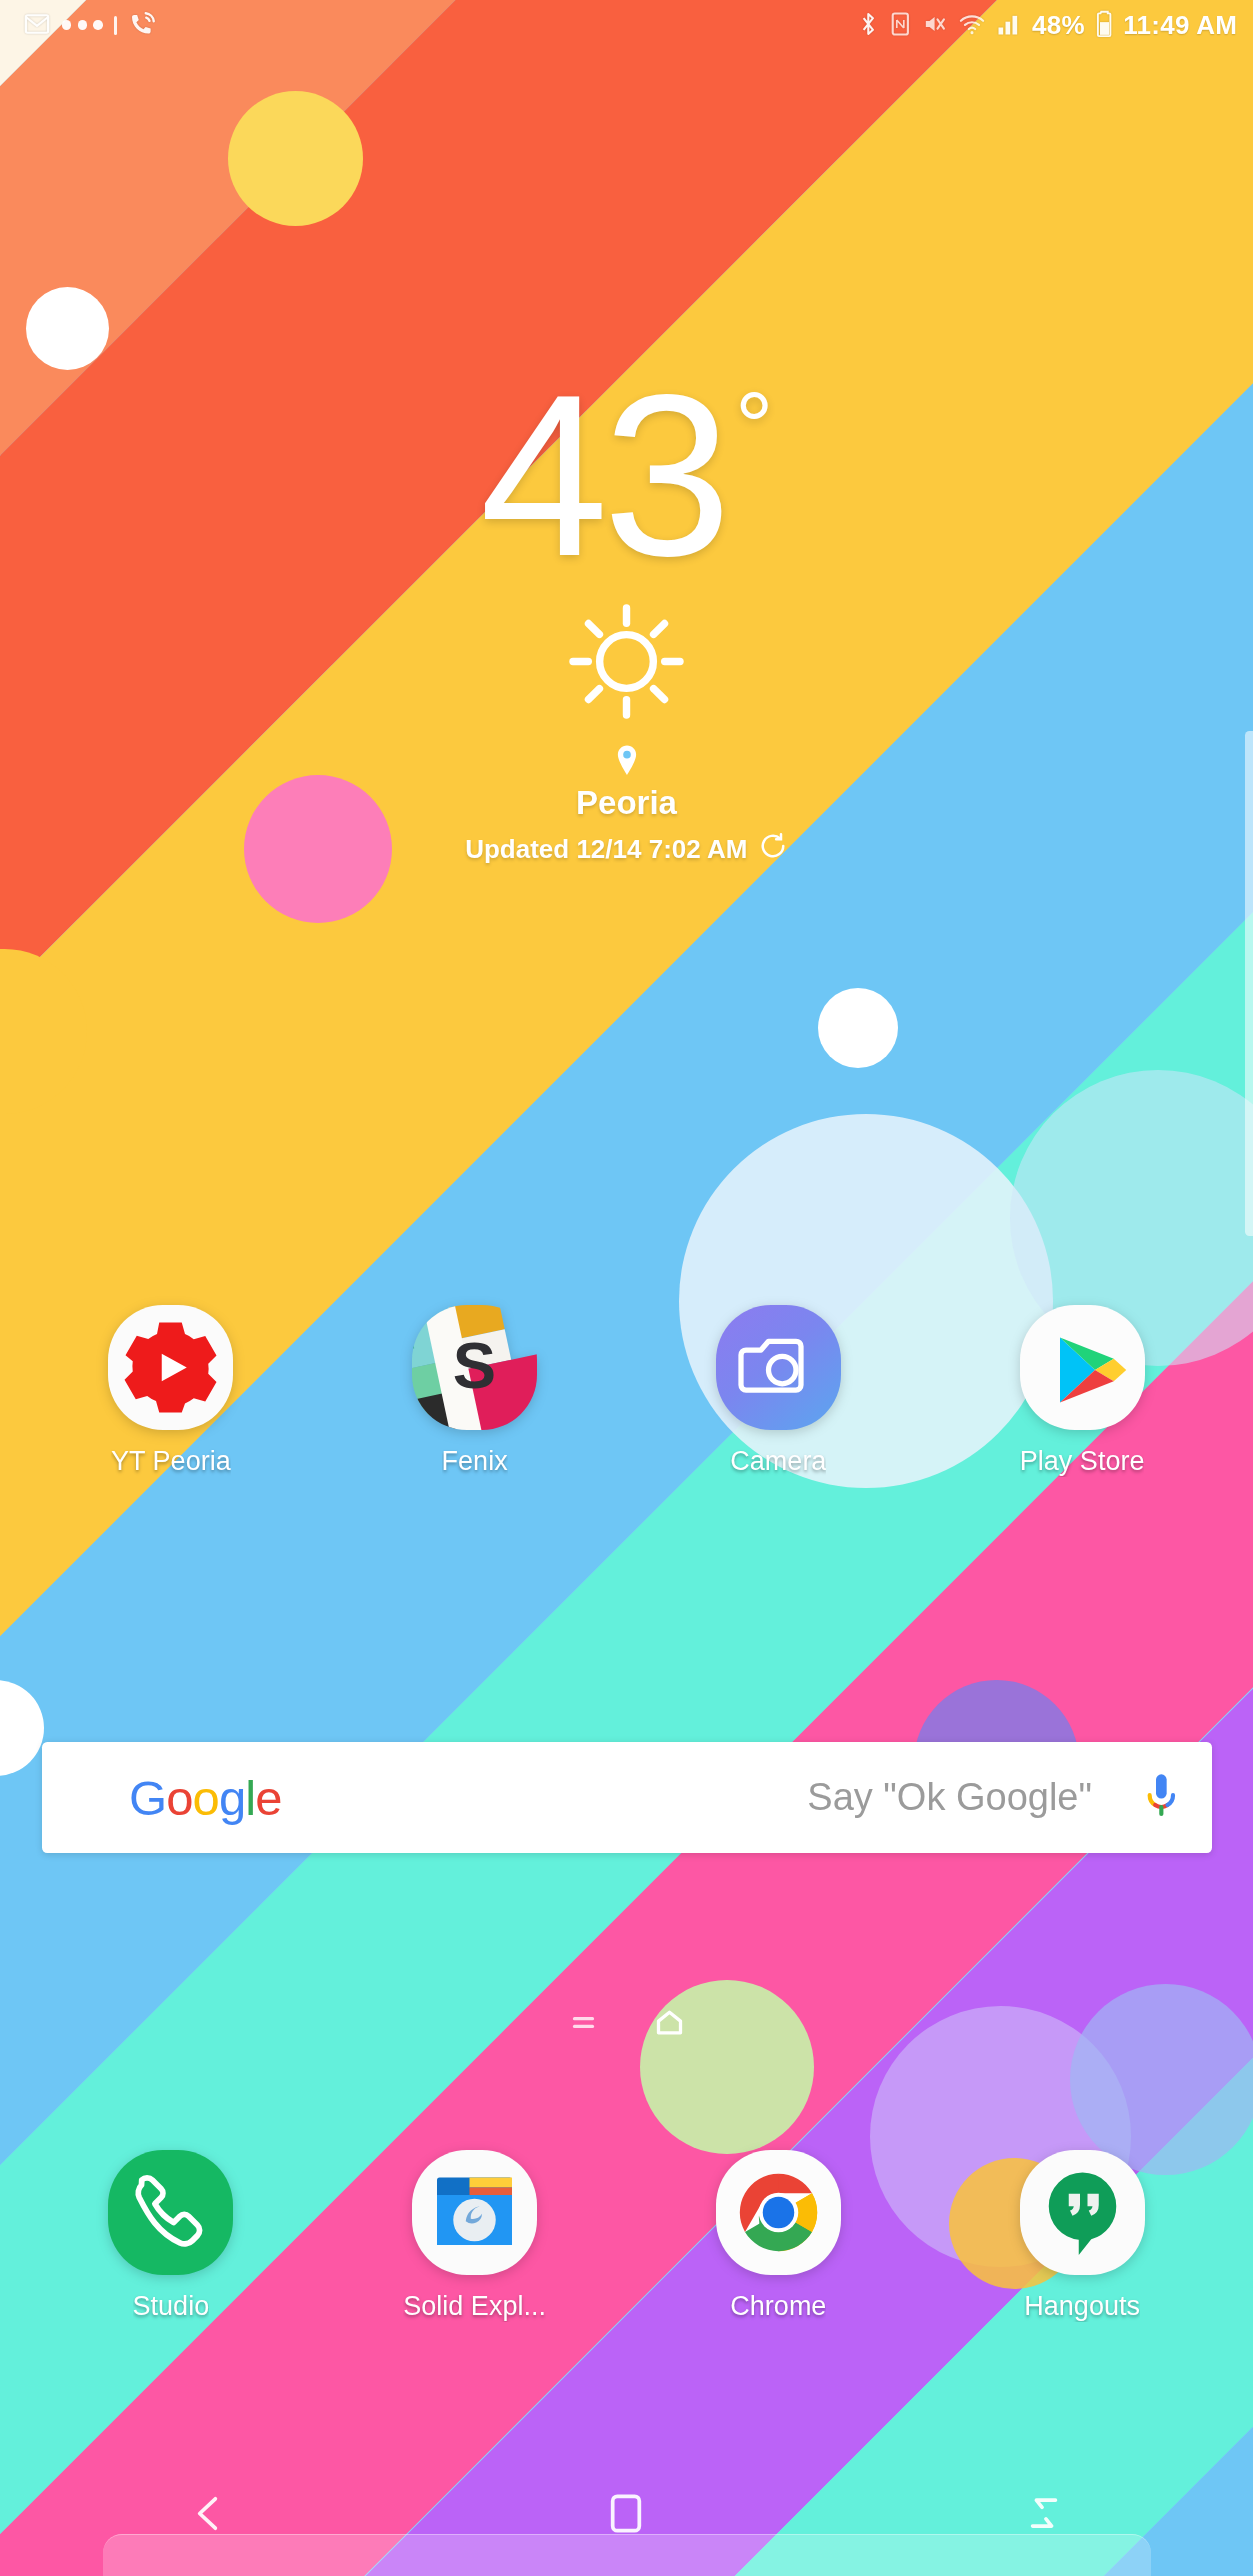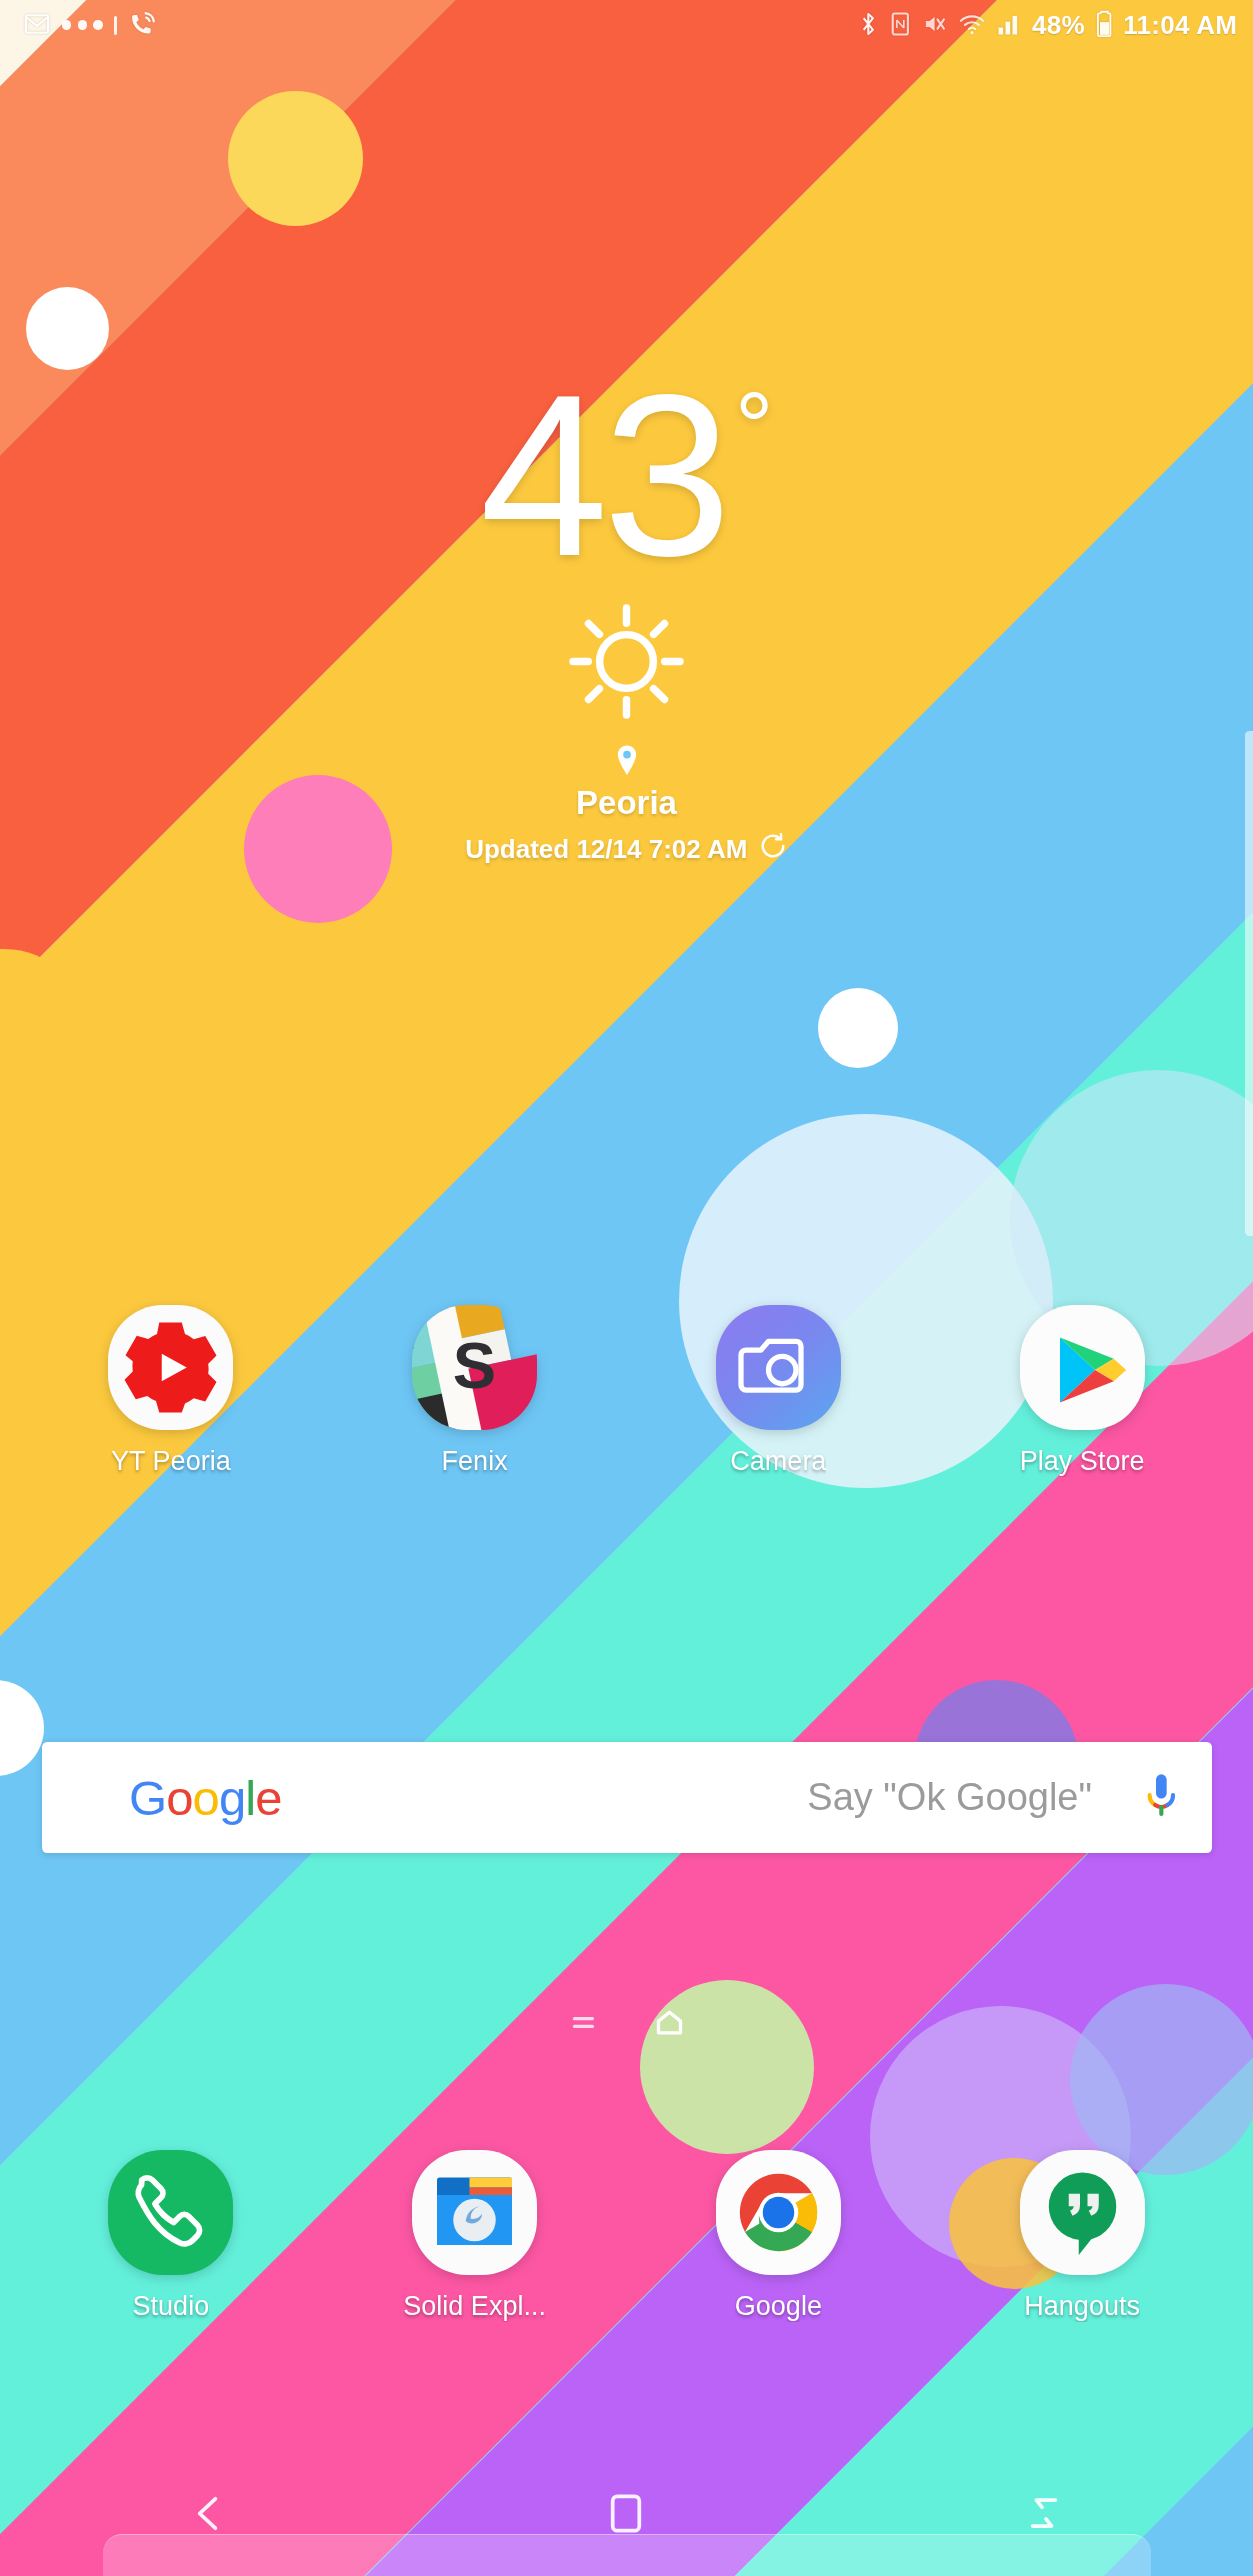--- a/index.html
+++ b/index.html
@@ -241,7 +241,7 @@
           <path d="M3.4 10.5h7.2v10.2H3.4z" fill="#fff"></path>
         </svg>
       </span>
-      <span class="sb-text">11:04 AM</span>
+      <span class="sb-text">11:49 AM</span>
     </div>
   </div>
 

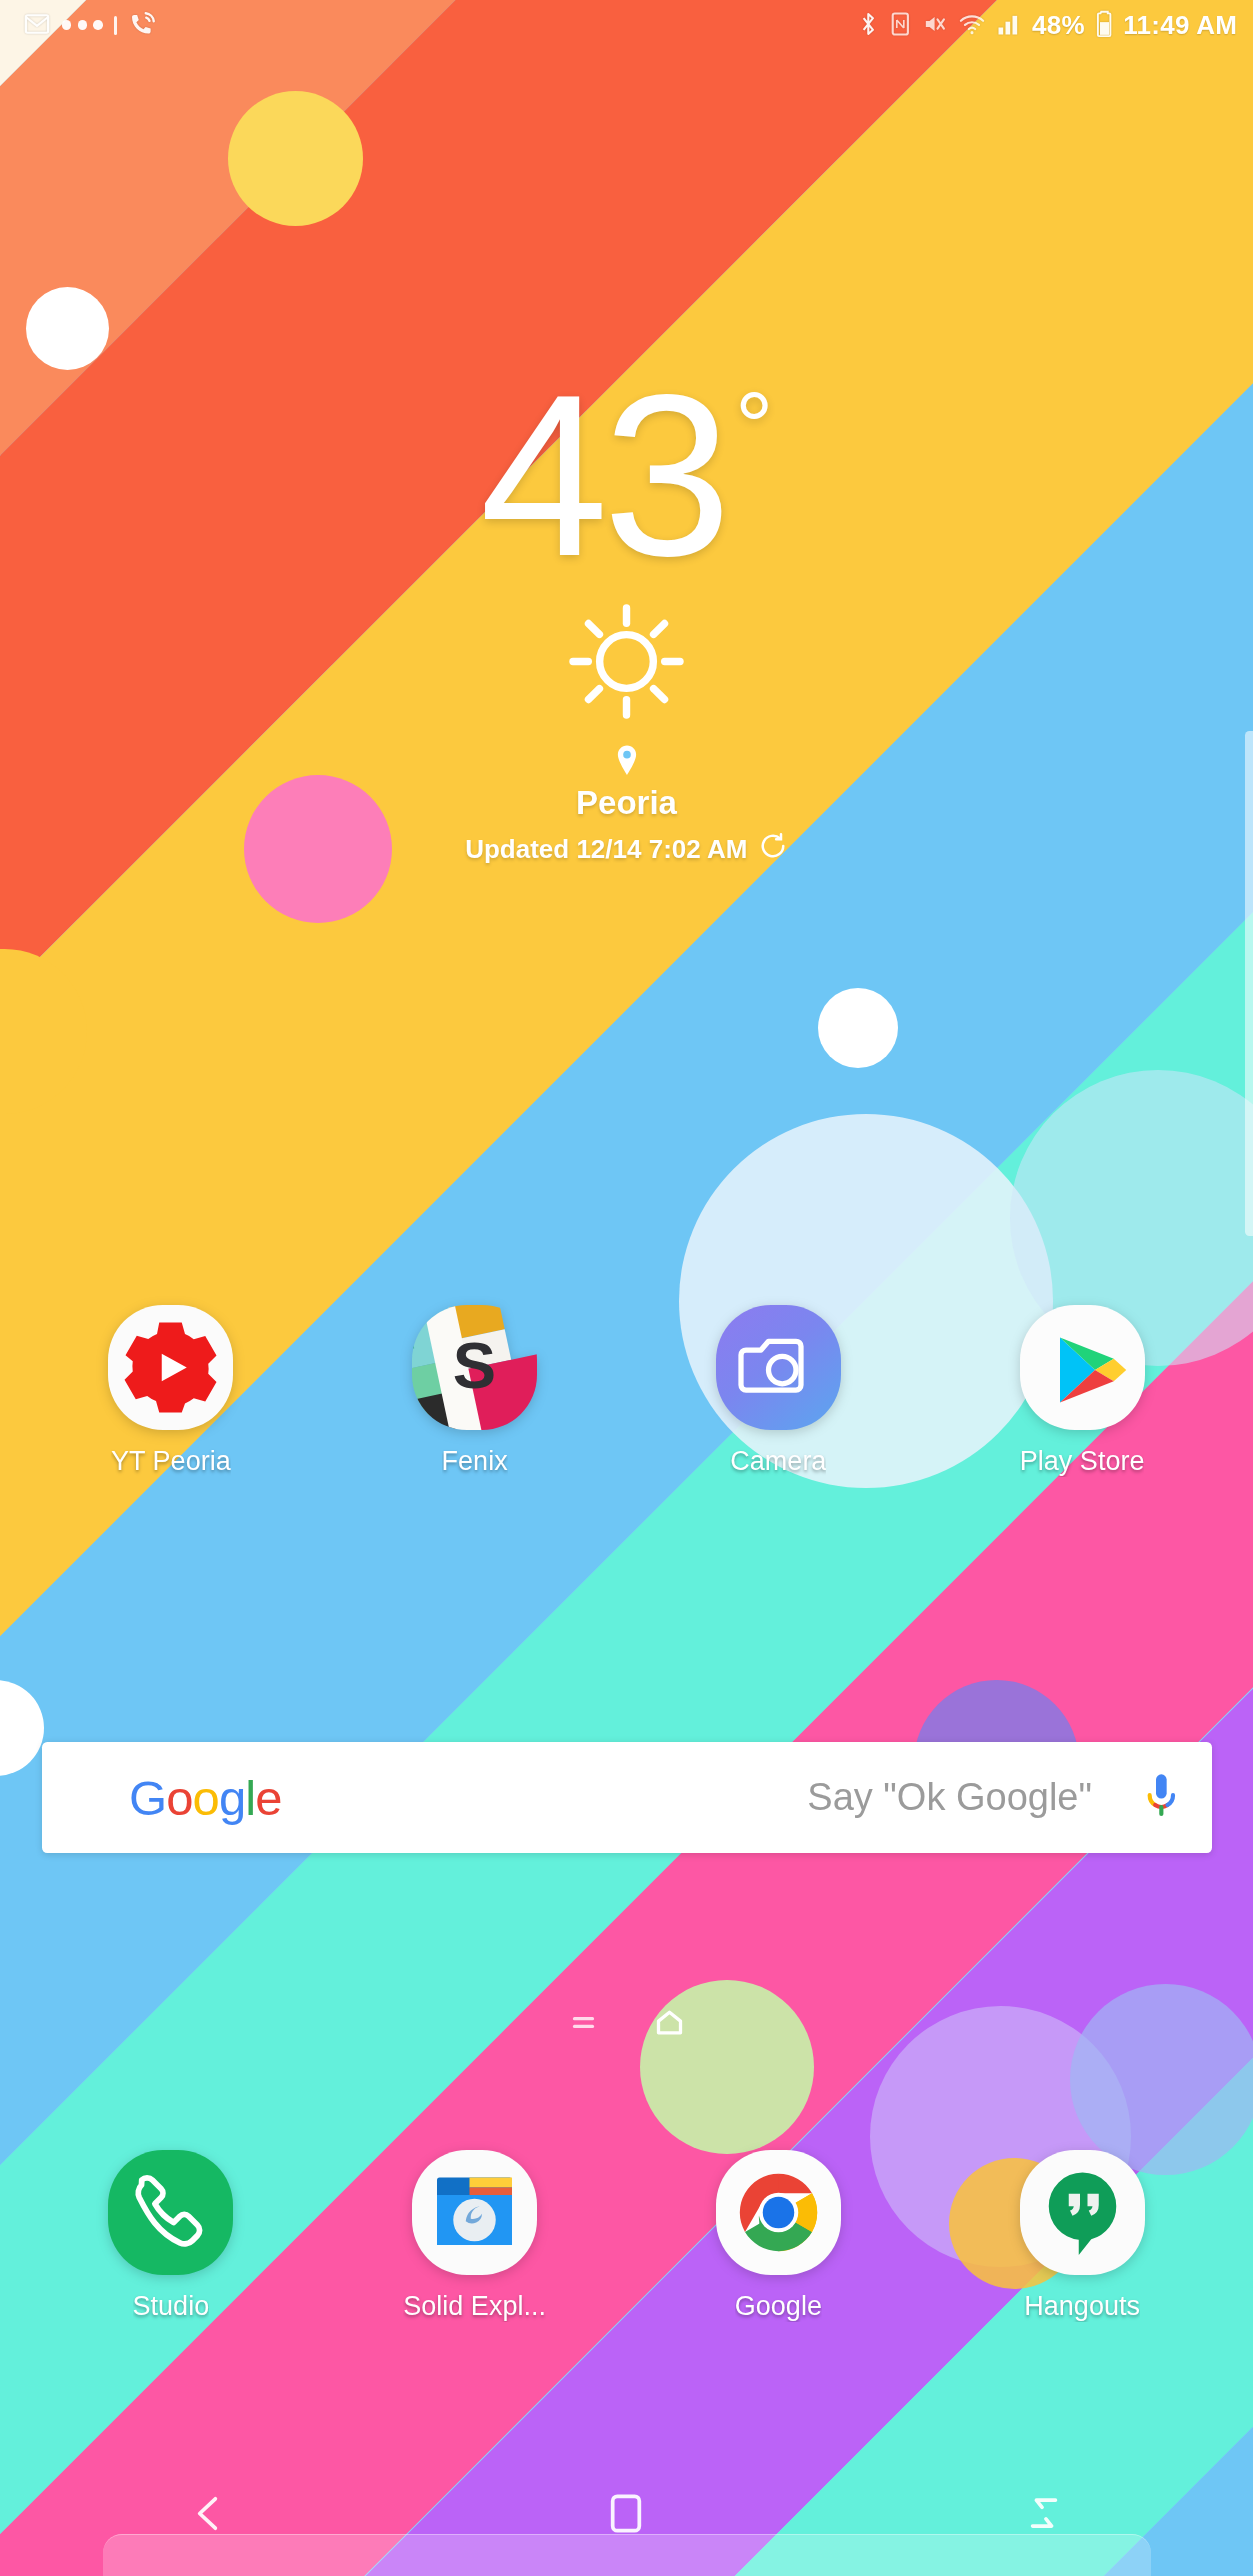--- a/index.html
+++ b/index.html
@@ -431,7 +431,7 @@
           </g>
         </svg>
       </div>
-      <div class="app-label">Google</div>
+      <div class="app-label">Chrome</div>
     </div>
 
     <div class="app">

